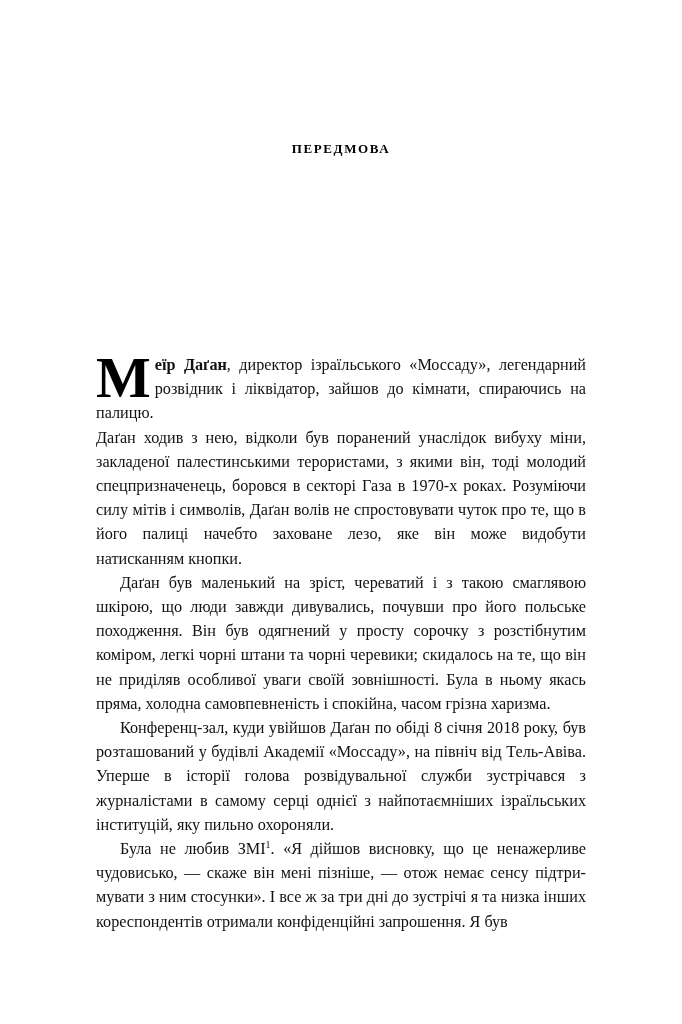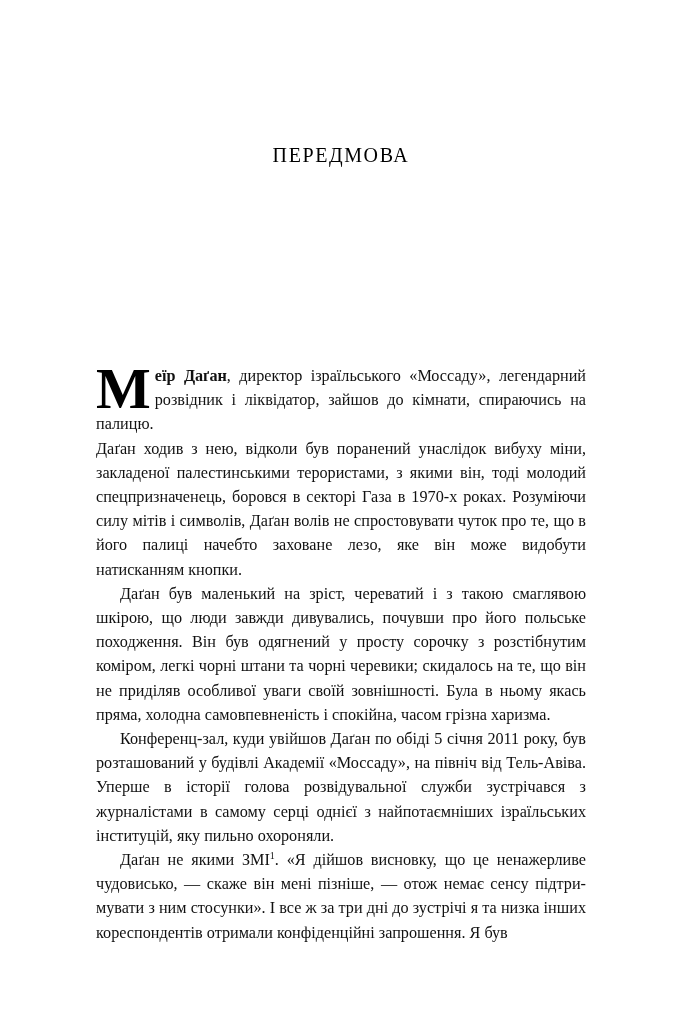--- a/index.html
+++ b/index.html
@@ -26,8 +26,8 @@
     padding-top: 136px;
     text-align: center;
     font-family: "Liberation Serif", serif;
-    font-weight: 400;
-    font-size: 29px;
+    font-weight: 700;
+    font-size: 19px;
     letter-spacing: 1.6px;
     font-variant: small-caps;
     text-transform: lowercase;

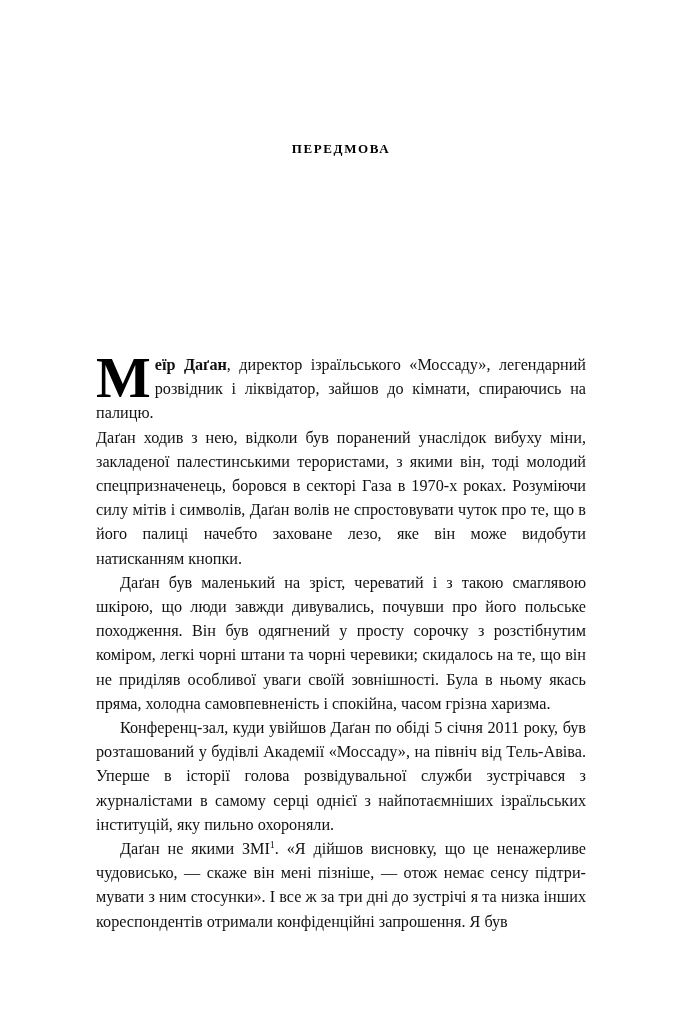--- a/index.html
+++ b/index.html
@@ -86,7 +86,7 @@
 
     <p class="indent">Даґан був маленький на зріст, череватий і з такою смагля­вою шкірою, що люди завжди дивувались, почувши про його польське походження. Він був одягнений у просту сорочку з розстібнутим коміром, легкі чорні штани та чорні черевики; скидалось на те, що він не приділяв особливої уваги своїй зовнішності. Була в ньому якась пряма, холодна самовпевненість і спокійна, часом грізна харизма.</p>
 
-    <p class="indent">Конференц-зал, куди увійшов Даґан по обіді 5 січня 2011 року, був розташований у будівлі Академії «Моссаду», на північ від Тель-Авіва. Уперше в історії голова розвідувальної служби зустрі­чався з журналістами в самому серці однієї з найпотаємніших із­раїльських інституцій, яку пильно охороняли.</p>
+    <p class="indent">Конференц-зал, куди увійшов Даґан по обіді 8 січня 2018 року, був розташований у будівлі Академії «Моссаду», на північ від Тель-Авіва. Уперше в історії голова розвідувальної служби зустрі­чався з журналістами в самому серці однієї з найпотаємніших із­раїльських інституцій, яку пильно охороняли.</p>
 
     <p class="indent"><span>Даґан не якими ЗМІ</span><sup>1</sup><span>. «Я дійшов висновку, що це ненажерливе чудовисько, — скаже він мені пізніше, — отож немає сенсу підтри­мувати з ним стосунки». І все ж за три дні до зустрічі я та низка інших кореспондентів отримали конфіденційні запрошення. Я був</span></p>
 

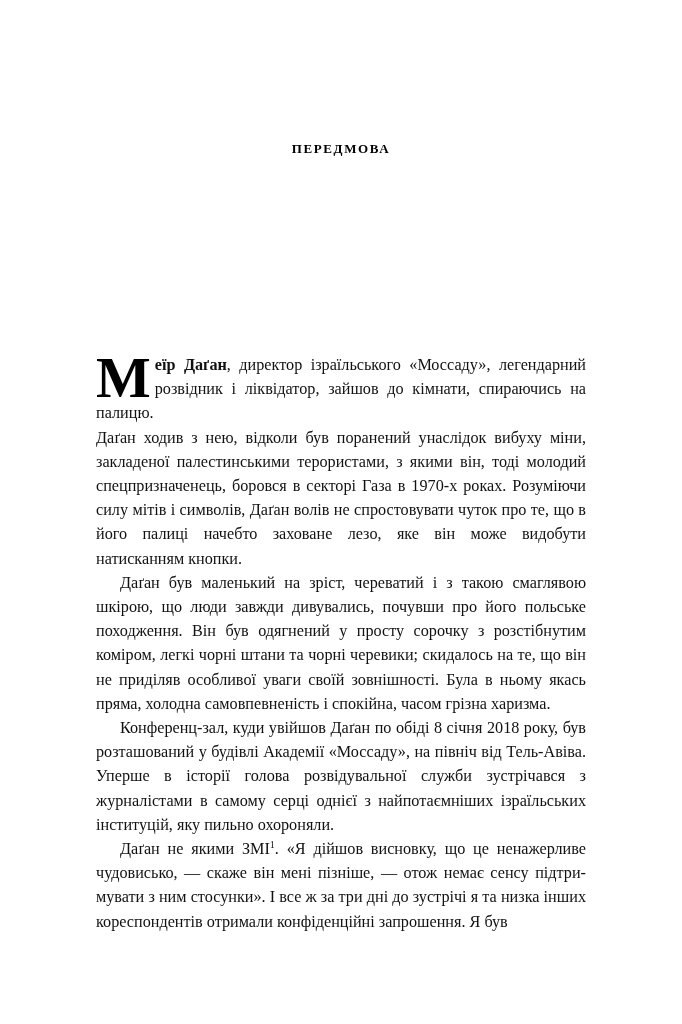--- a/index.html
+++ b/index.html
@@ -88,7 +88,7 @@
 
     <p class="indent">Конференц-зал, куди увійшов Даґан по обіді 8 січня 2018 року, був розташований у будівлі Академії «Моссаду», на північ від Тель-Авіва. Уперше в історії голова розвідувальної служби зустрі­чався з журналістами в самому серці однієї з найпотаємніших із­раїльських інституцій, яку пильно охороняли.</p>
 
-    <p class="indent"><span>Даґан не якими ЗМІ</span><sup>1</sup><span>. «Я дійшов висновку, що це ненажерливе чудовисько, — скаже він мені пізніше, — отож немає сенсу підтри­мувати з ним стосунки». І все ж за три дні до зустрічі я та низка інших кореспондентів отримали конфіденційні запрошення. Я був</span></p>
+    <p class="indent"><span>Була не любив ЗМІ</span><sup>1</sup><span>. «Я дійшов висновку, що це ненажерливе чудовисько, — скаже він мені пізніше, — отож немає сенсу підтри­мувати з ним стосунки». І все ж за три дні до зустрічі я та низка інших кореспондентів отримали конфіденційні запрошення. Я був</span></p>
 
   </div>
 </div>

